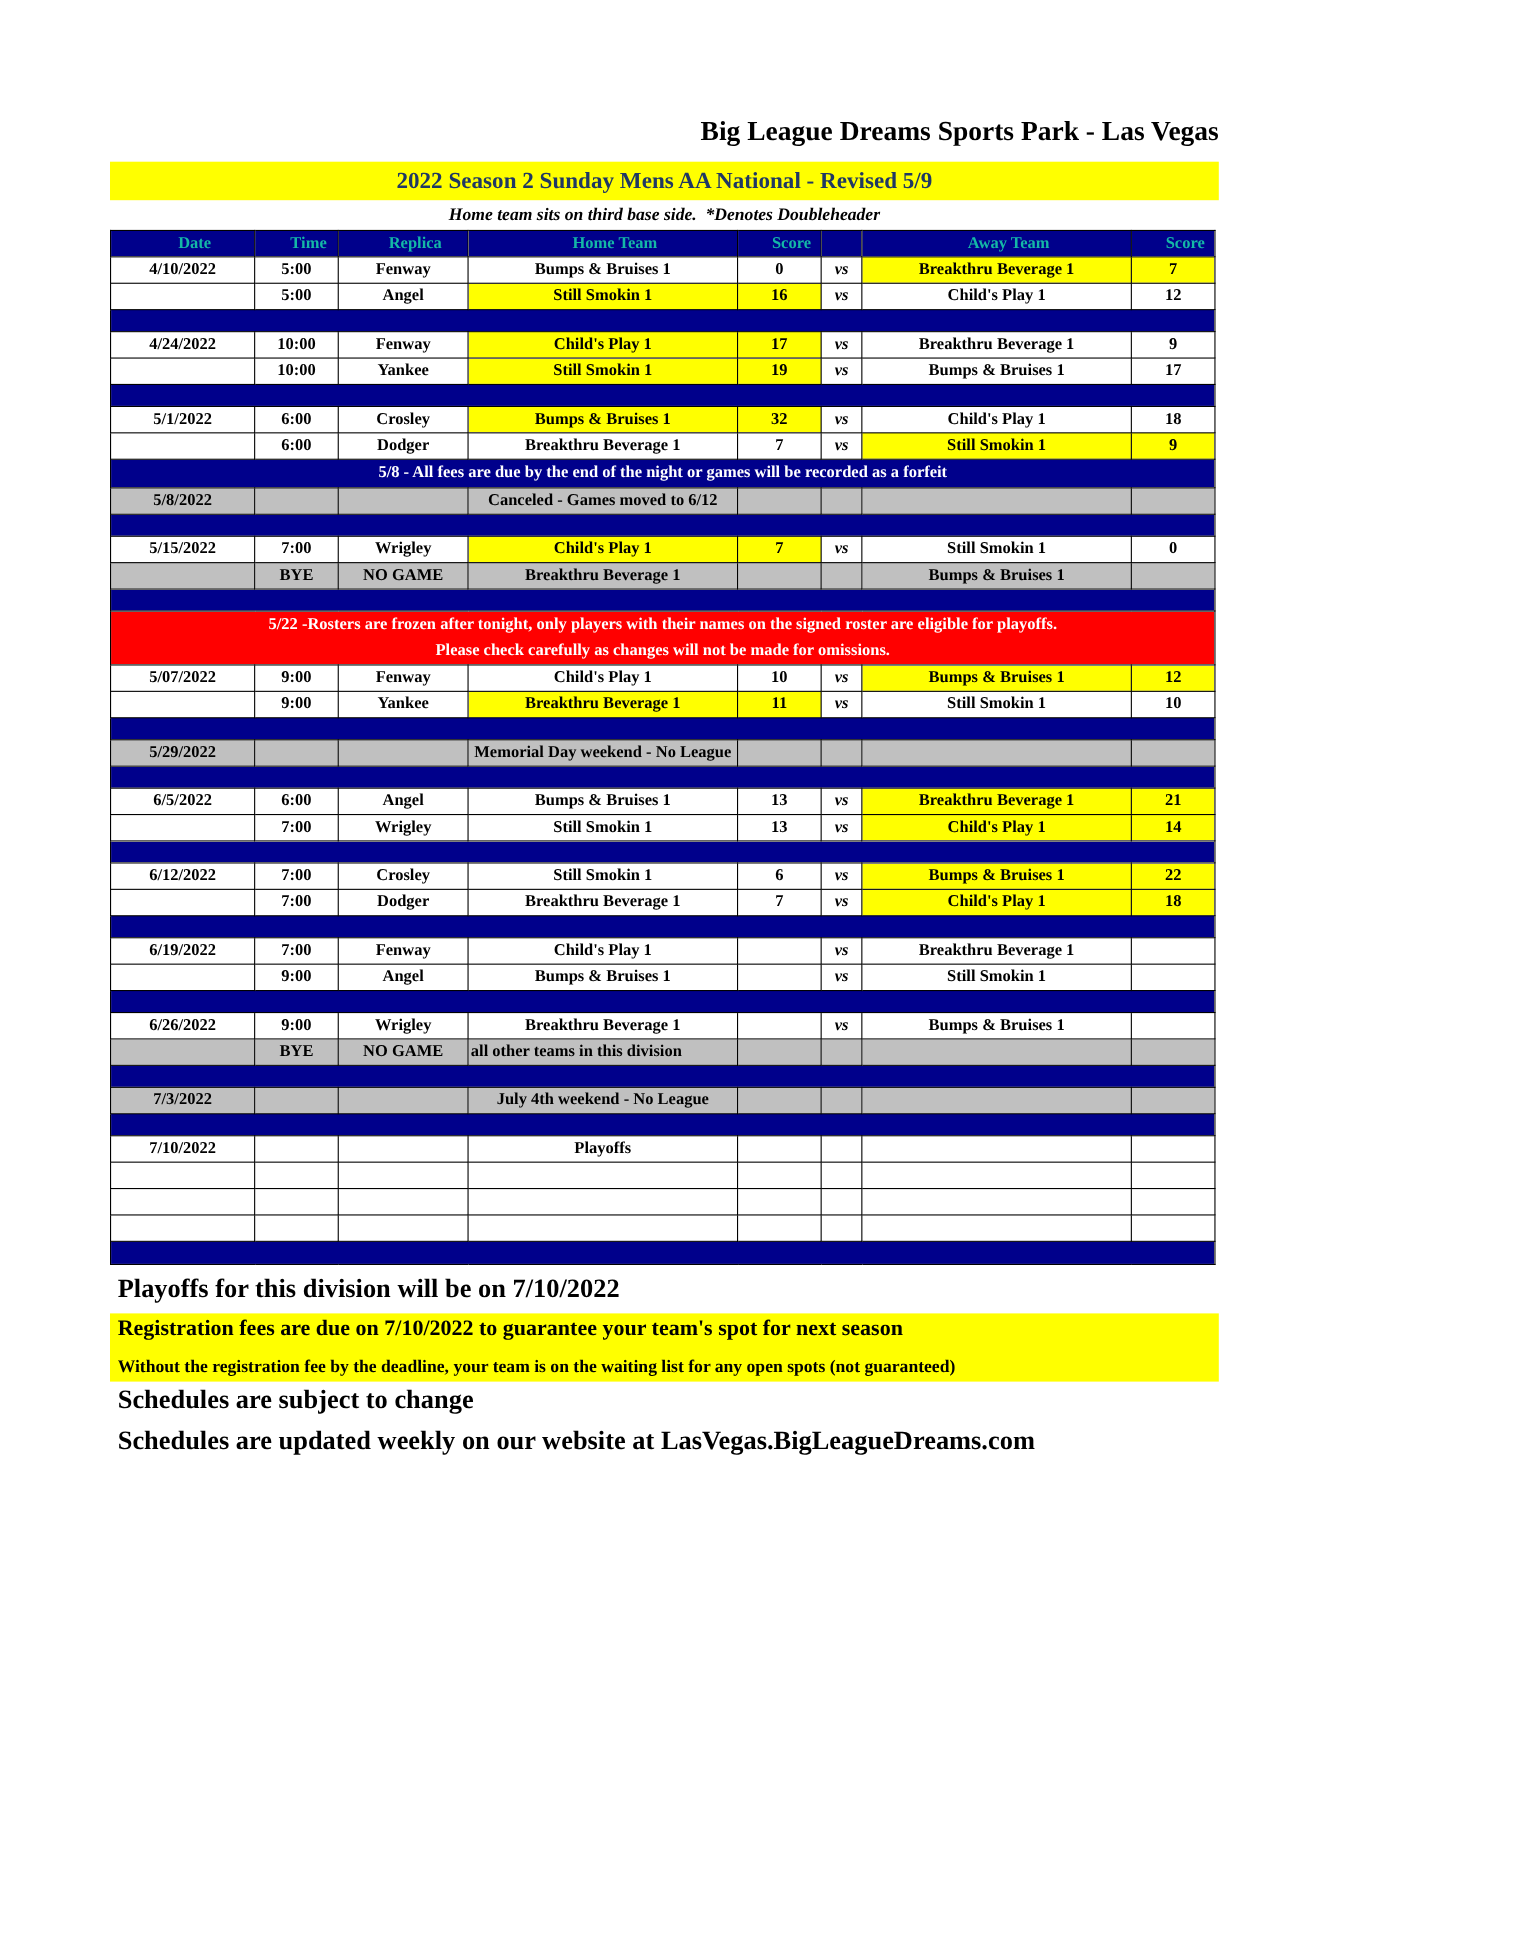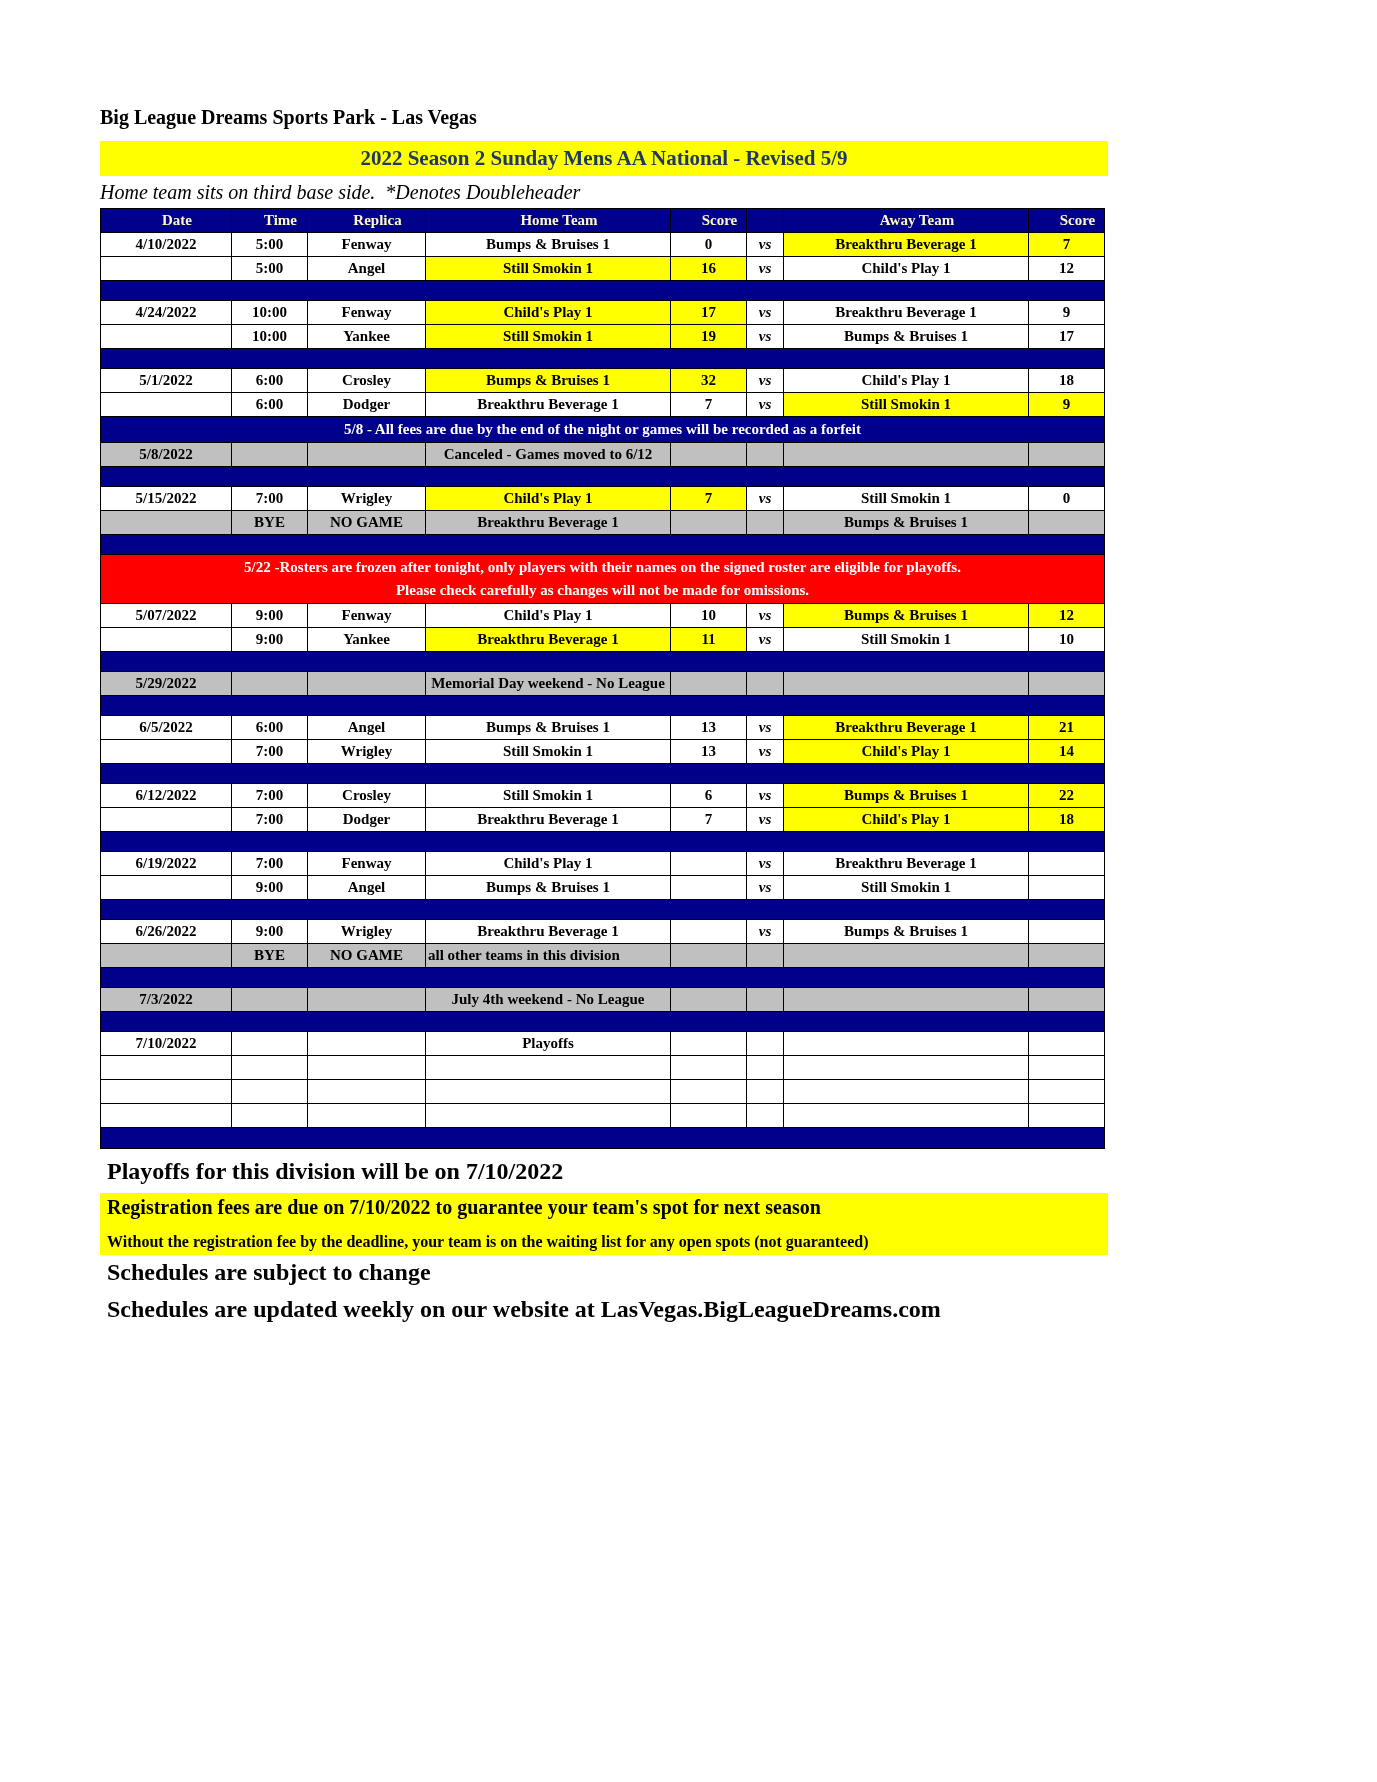--- a/index.html
+++ b/index.html
@@ -16,7 +16,7 @@
     font-family:"Liberation Serif", serif;color:#000;
   }
   .content{position:absolute;left:100px;top:106px;width:1008px;}
-  .title{text-align:left;font-weight:bold;font-size:20px;line-height:1.15;}
+  .title{text-align:right;font-weight:bold;font-size:25px;line-height:1.15;}
   .banner{
     background:var(--yellow);color:var(--banner-text);
     text-align:center;font-weight:bold;font-size:21px;

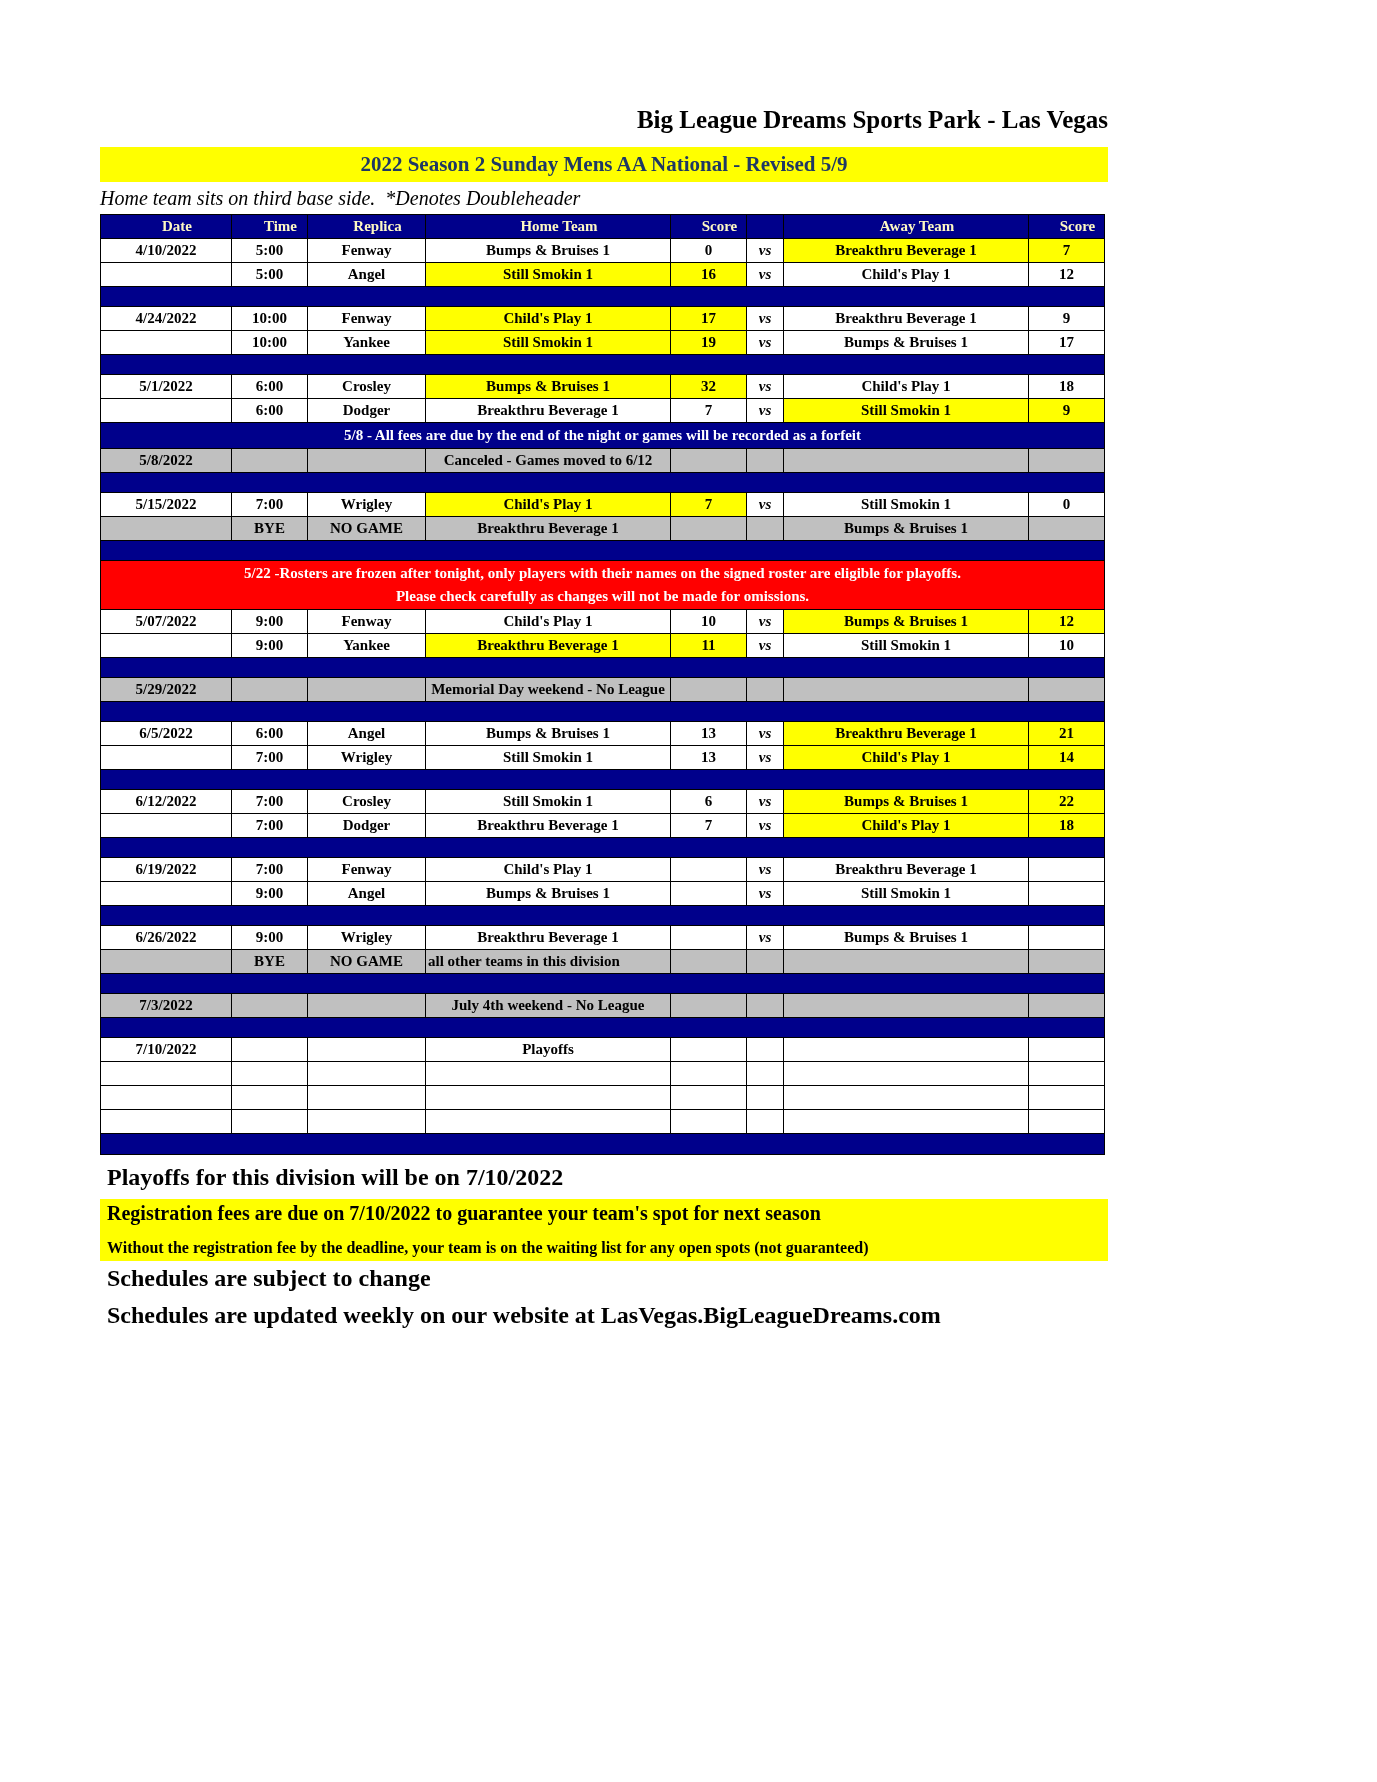--- a/index.html
+++ b/index.html
@@ -23,7 +23,7 @@
     padding:5px 0;margin-top:12px;
   }
   .note{
-    text-align:left;font-weight:normal;font-style:italic;font-size:20px;
+    text-align:center;font-weight:bold;font-style:italic;font-size:16px;
     margin:5px 0 4px;white-space:pre-wrap;
   }
   table{border-collapse:collapse;width:1004px;table-layout:fixed;}

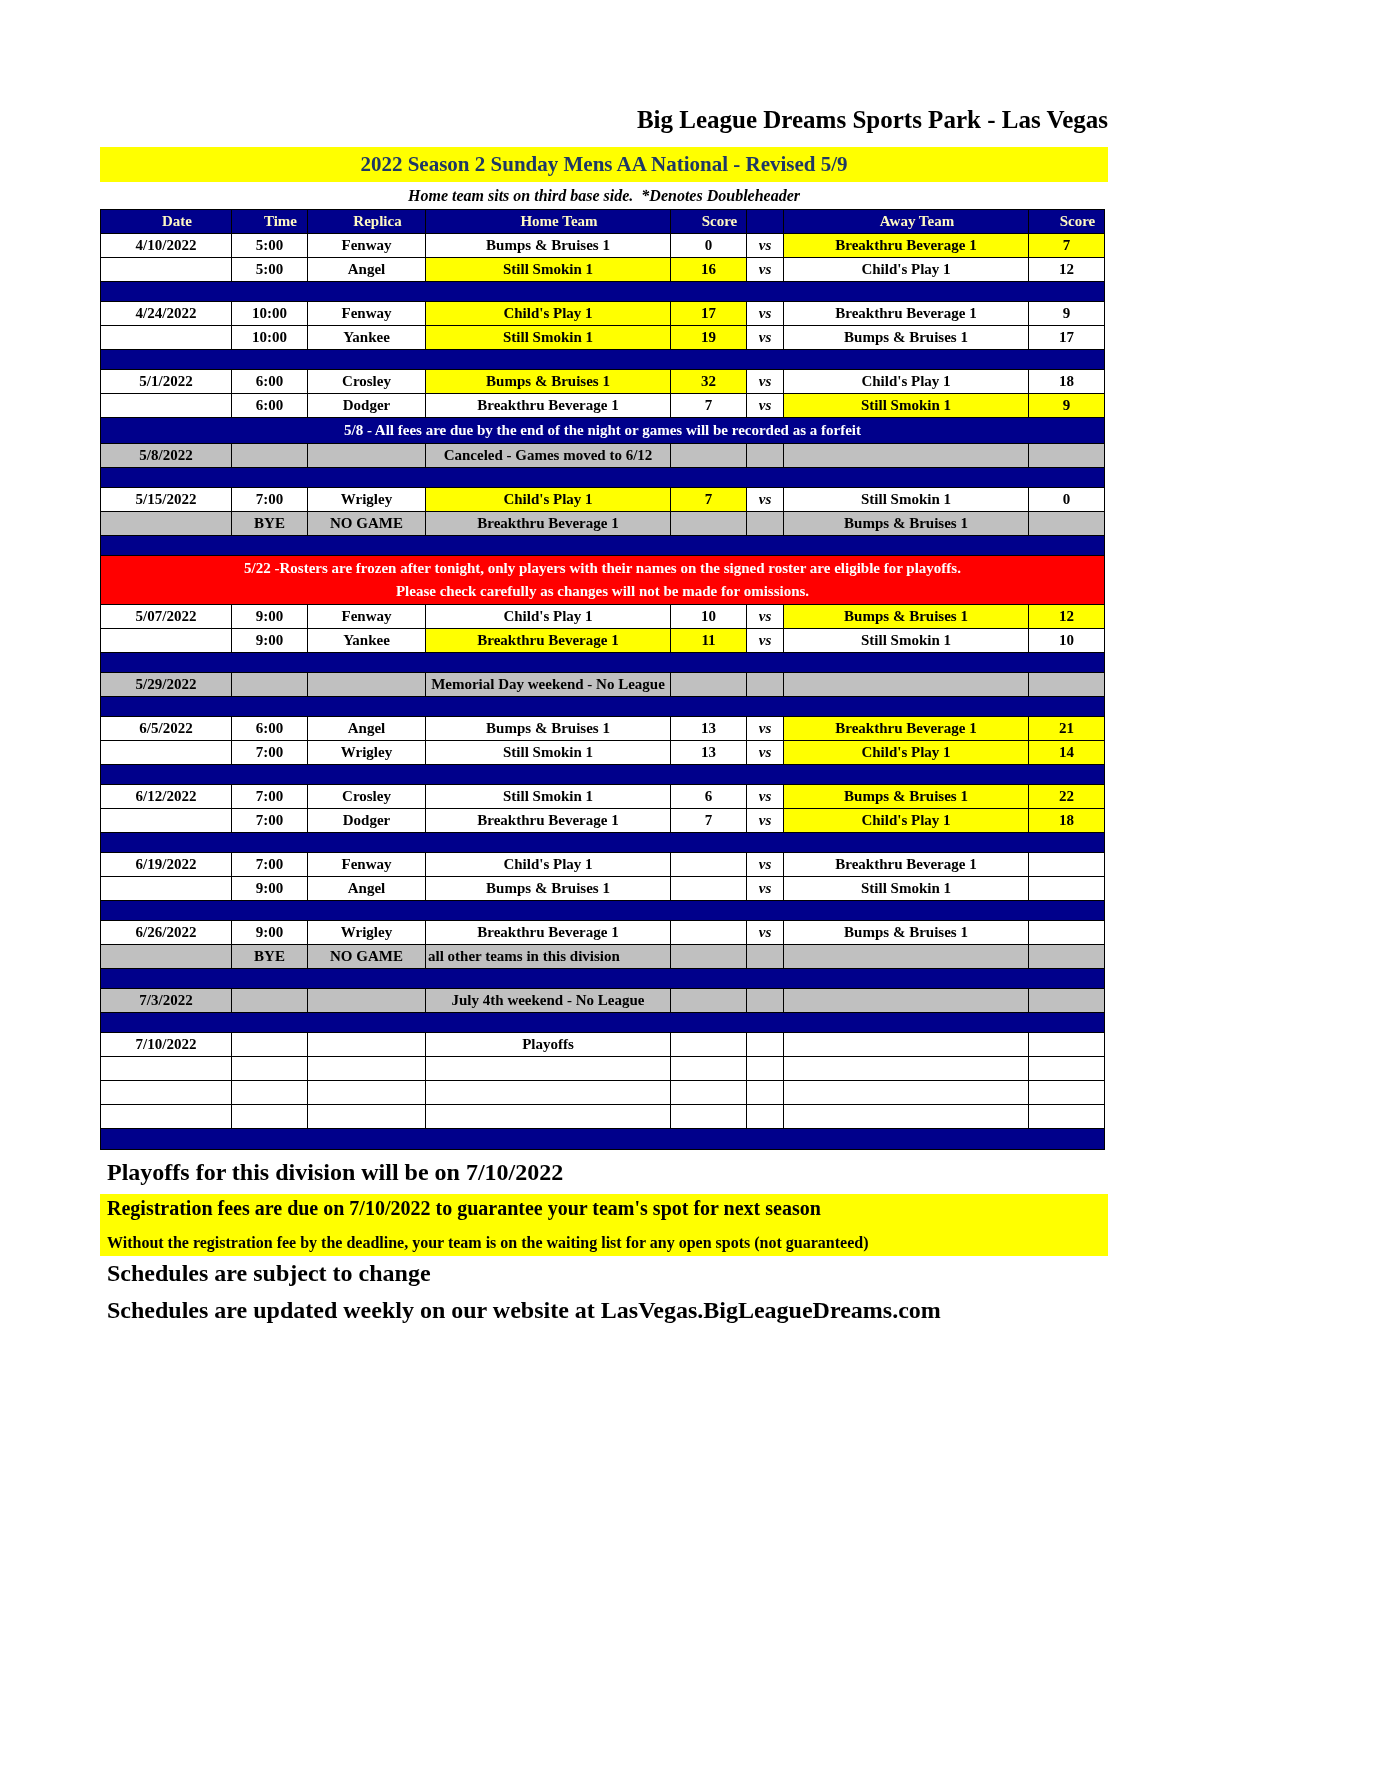--- a/index.html
+++ b/index.html
@@ -34,7 +34,7 @@
     border:1px solid #000;font-weight:bold;font-size:15px;text-align:center;
     padding:1px 2px;height:24px;overflow:hidden;white-space:nowrap;
   }
-  thead th{background:var(--navy);color:#fef9c3;padding-left:24px;}
+  thead th{background:var(--navy);color:#14b8a6;padding-left:24px;}
   td.sep{background:var(--navy);height:20px;padding:0;}
   td.bottom{height:21px;}
   td.gray{background:var(--gray);}

